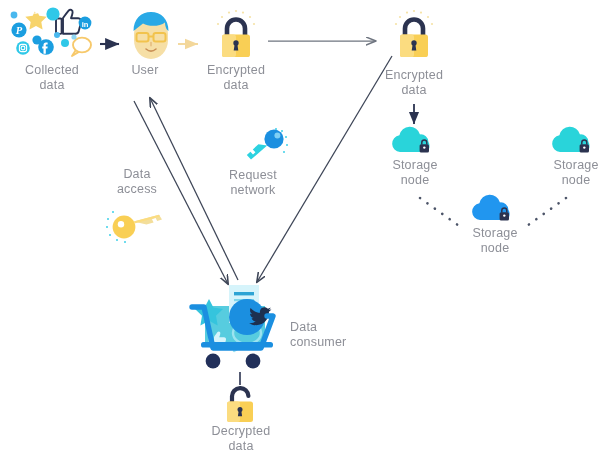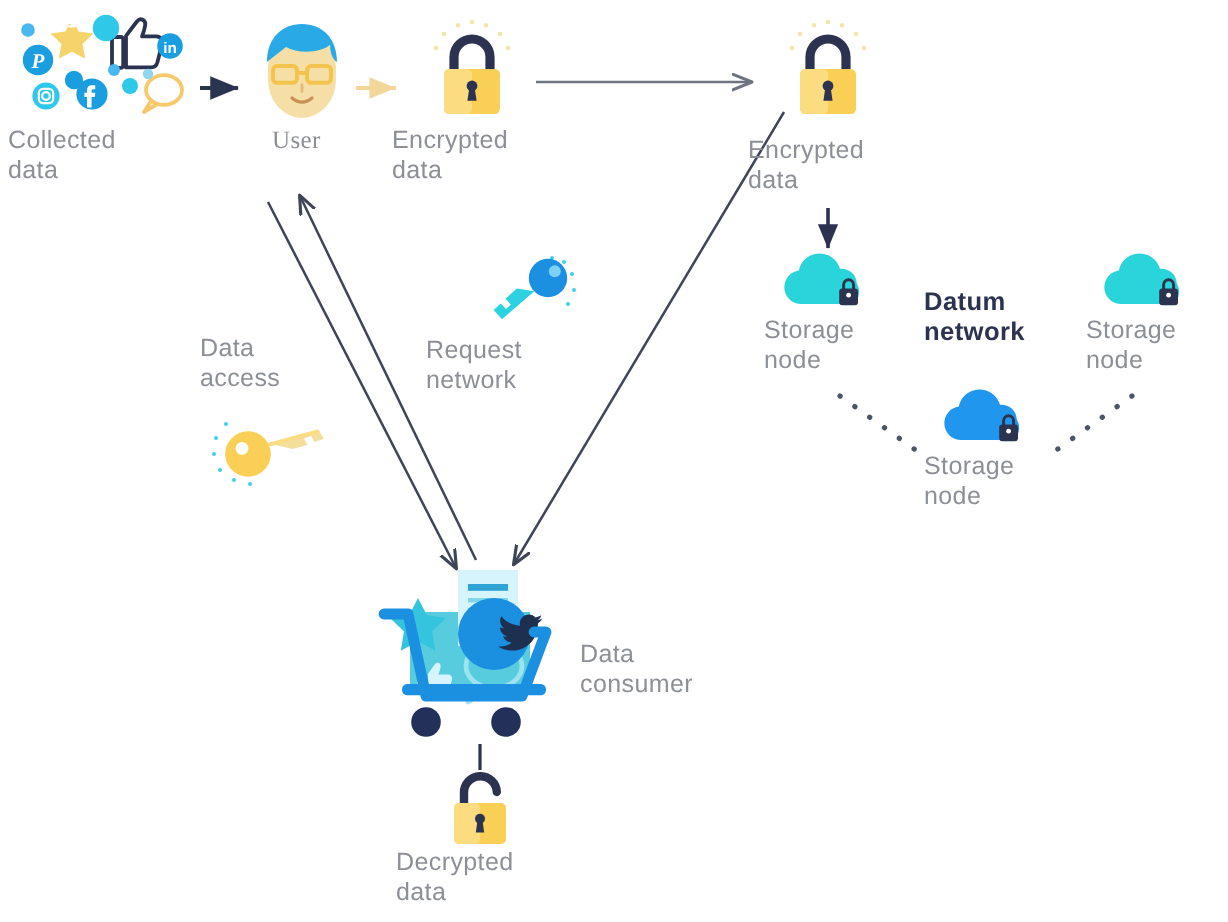--- a/index.html
+++ b/index.html
@@ -14,7 +14,7 @@
   .node{position:absolute;}
   .lbl{
     position:absolute;
-    text-align:left;
+    text-align:center;
     color:#8d8f97;
     font-size:12.5px;
     line-height:14.5px;

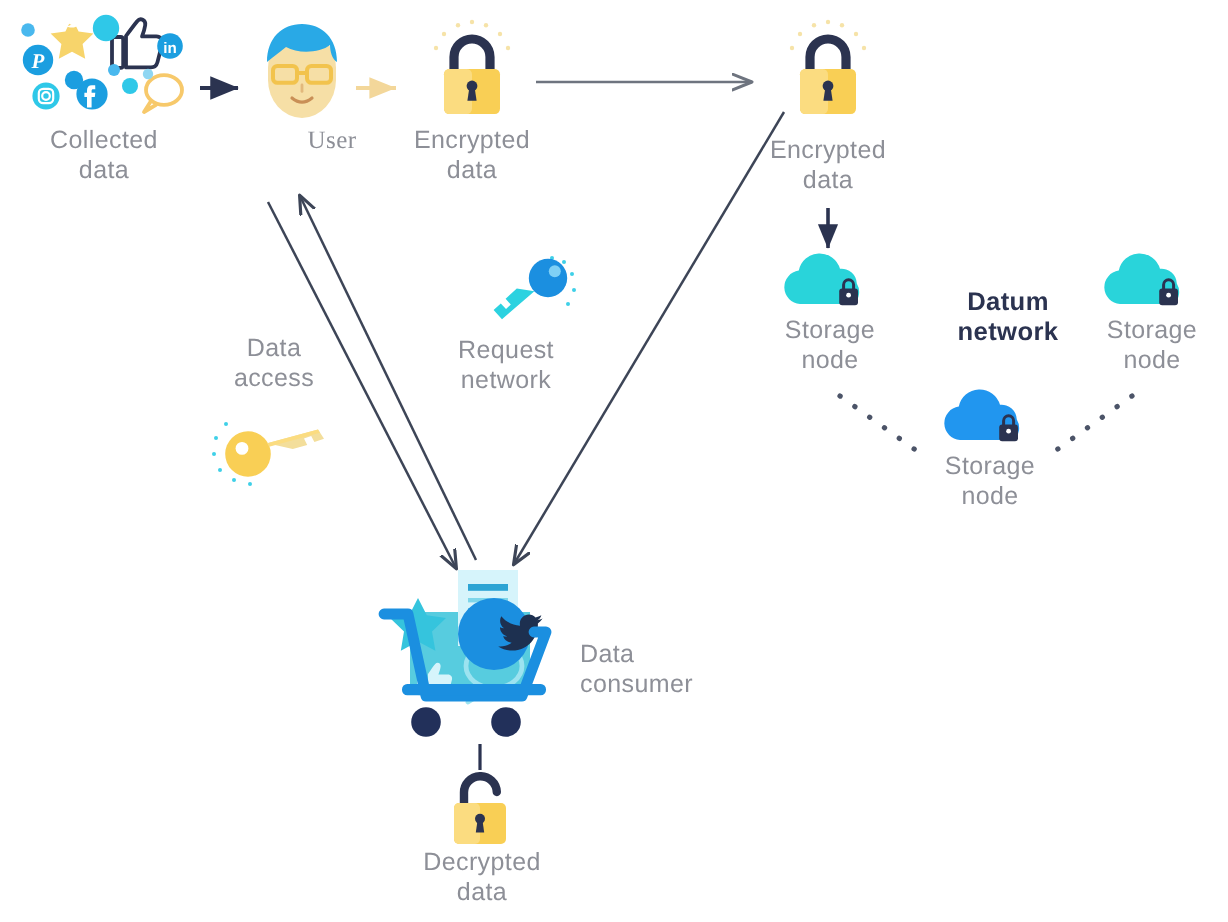--- a/index.html
+++ b/index.html
@@ -161,7 +161,7 @@
       <path d="M25 34.5 v3.2" stroke="#e2b87c" stroke-width="1.4" stroke-linecap="round"></path>
     </svg>
   </div>
-  <div class="lbl" style="left:136px;top:63px;width:60px;font-family:Liberation Serif, serif;">User</div>
+  <div class="lbl" style="left:115px;top:63px;width:60px;">User</div>
 
   <div class="node" style="left:212px;top:8px;width:48px;height:54px;">
     <svg width="48" height="54" viewBox="0 0 48 54">

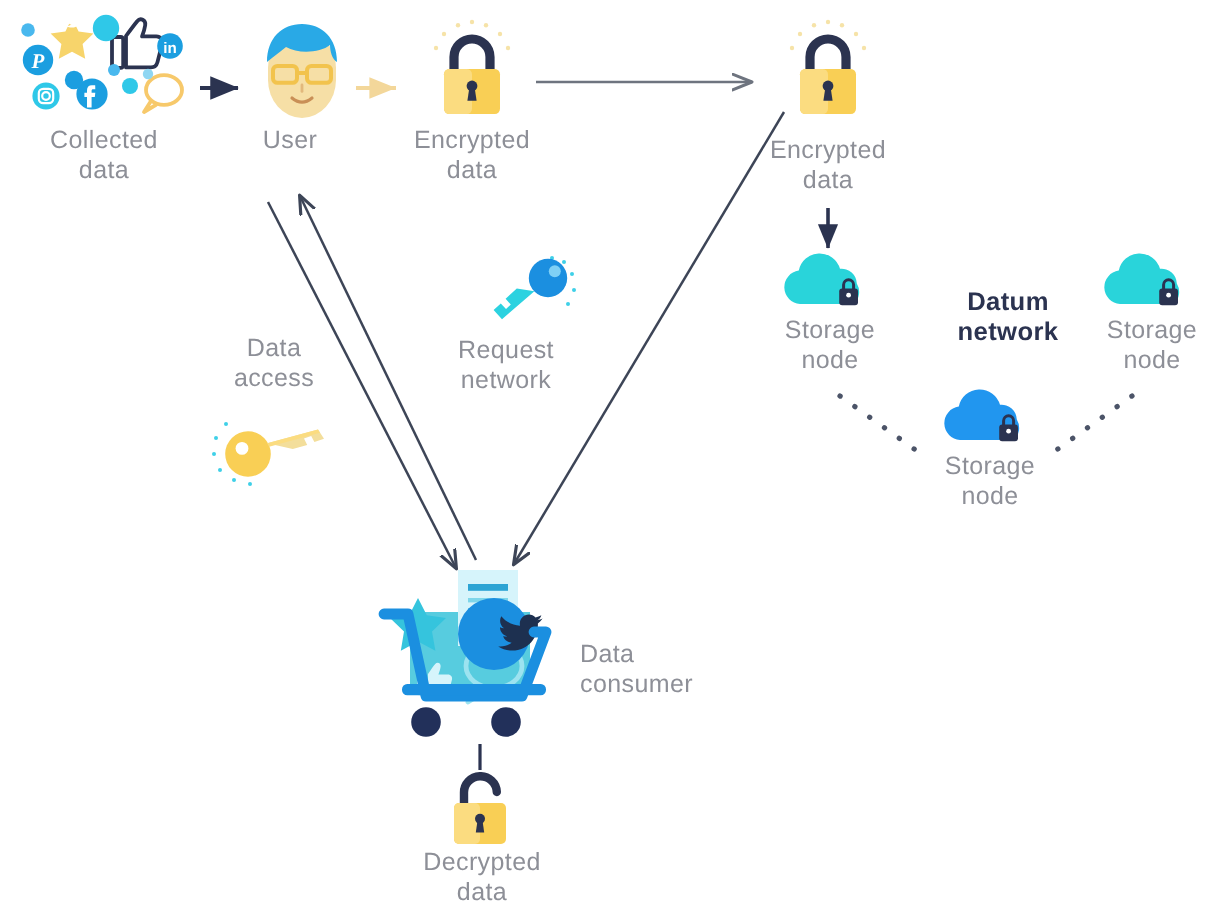--- a/index.html
+++ b/index.html
@@ -241,8 +241,6 @@
   <div class="lbl" style="left:100px;top:167px;width:74px;">Data
 access</div>
 
-  <div class="lbl dark" style="left:462px;top:143px;width:84px;font-size:12.8px;line-height:15px;">Datum
-network</div>
 
   <div class="node" style="left:388px;top:124px;width:52px;height:34px;">
     <svg width="52" height="34" viewBox="0 0 52 34">

